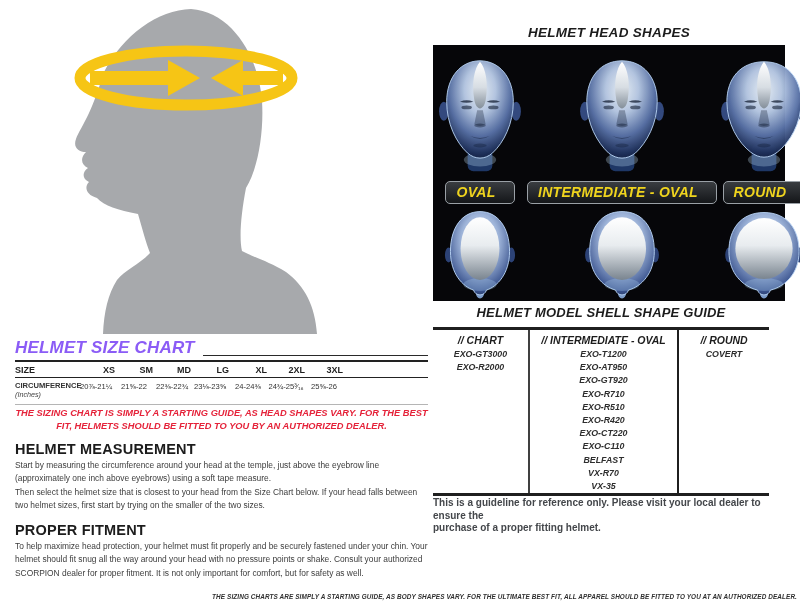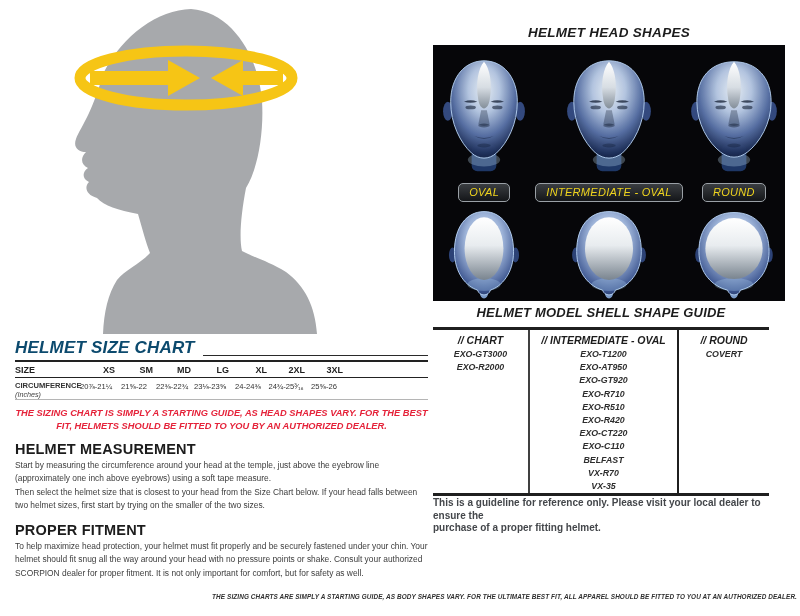--- a/index.html
+++ b/index.html
@@ -41,9 +41,9 @@
              justify-items:center; align-items:center; padding-top:8px; }
   .headbox svg.front { width:94px; height:118px; }
   .headbox svg.top   { width:90px; height:96px; margin-top:2px; }
-  .shape-label { font-size:11px; font-weight:400; font-style:italic; color:#EFD41E;
+  .shape-label { font-size:14px; font-weight:700; font-style:italic; color:#EFD41E;
                  background:linear-gradient(#3a3d41,#141619); border:1.5px solid #9aa0a6; border-radius:5px;
-                 padding:2px 10px 3px 10px; white-space:nowrap; letter-spacing:.3px; }
+                 padding:2px 18px 3px 10px; white-space:nowrap; letter-spacing:.3px; }
 
   .smg-title { position:absolute; left:433px; top:305px; width:336px; text-align:center;
                font-size:13px; font-weight:900; font-style:italic; color:#1c1c1c; letter-spacing:.2px; }

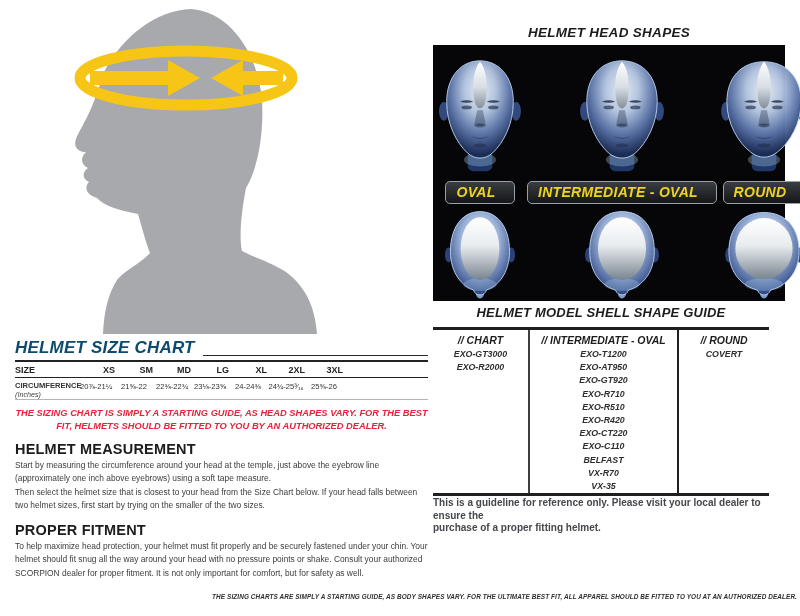--- a/index.html
+++ b/index.html
@@ -12,7 +12,7 @@
 
   
   .sc-title-row { position:absolute; left:15px; top:338px; width:413px; display:flex; align-items:flex-end; }
-  .sc-title { font-size:17px; font-weight:900; font-style:italic; color:#0c4a6e; letter-spacing:.2px; white-space:nowrap; }
+  .sc-title { font-size:17px; font-weight:900; font-style:italic; color:#8b5cf6; letter-spacing:.2px; white-space:nowrap; }
   .sc-title-rule { flex:1; border-bottom:1.6px solid #2a2a2a; margin-left:8px; margin-bottom:2px; }
 
   .size-table { position:absolute; left:15px; top:360px; width:413px; border-top:2.6px solid #222; border-bottom:1px solid #b5b5b5; }

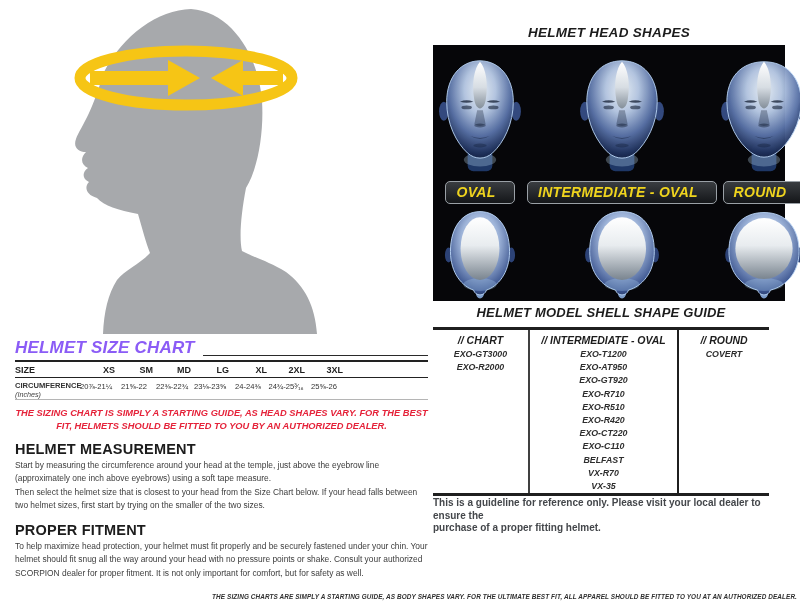--- a/index.html
+++ b/index.html
@@ -15,7 +15,7 @@
   .sc-title { font-size:17px; font-weight:900; font-style:italic; color:#8b5cf6; letter-spacing:.2px; white-space:nowrap; }
   .sc-title-rule { flex:1; border-bottom:1.6px solid #2a2a2a; margin-left:8px; margin-bottom:2px; }
 
-  .size-table { position:absolute; left:15px; top:360px; width:413px; border-top:2.6px solid #222; border-bottom:1px solid #b5b5b5; }
+  .size-table { position:absolute; left:15px; top:360px; width:413px; border-top:2.6px solid #222; border-bottom:1px solid #b5b5b5; padding-bottom:5px; }
   .size-table .hrow { display:grid; grid-template-columns:62px repeat(7,38px); border-bottom:1.4px solid #222; padding:3px 0 2px 0; }
   .size-table .hcell { font-size:9px; font-weight:700; color:#1e1e1e; text-align:right; }
   .size-table .hcell.first { text-align:left; }

